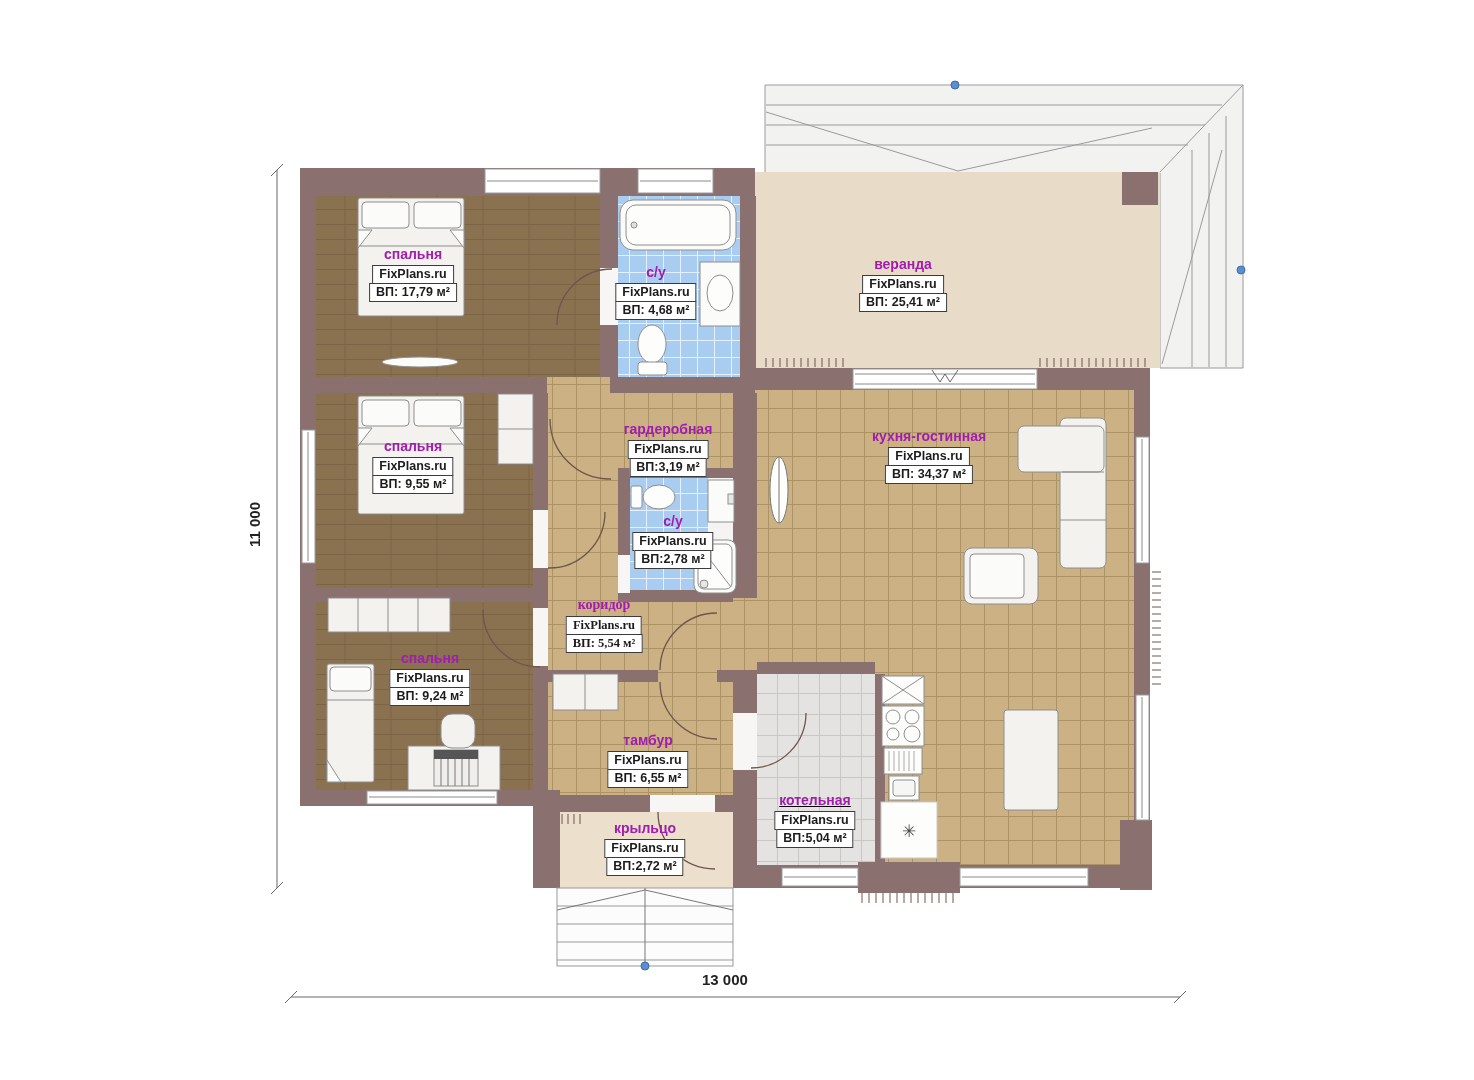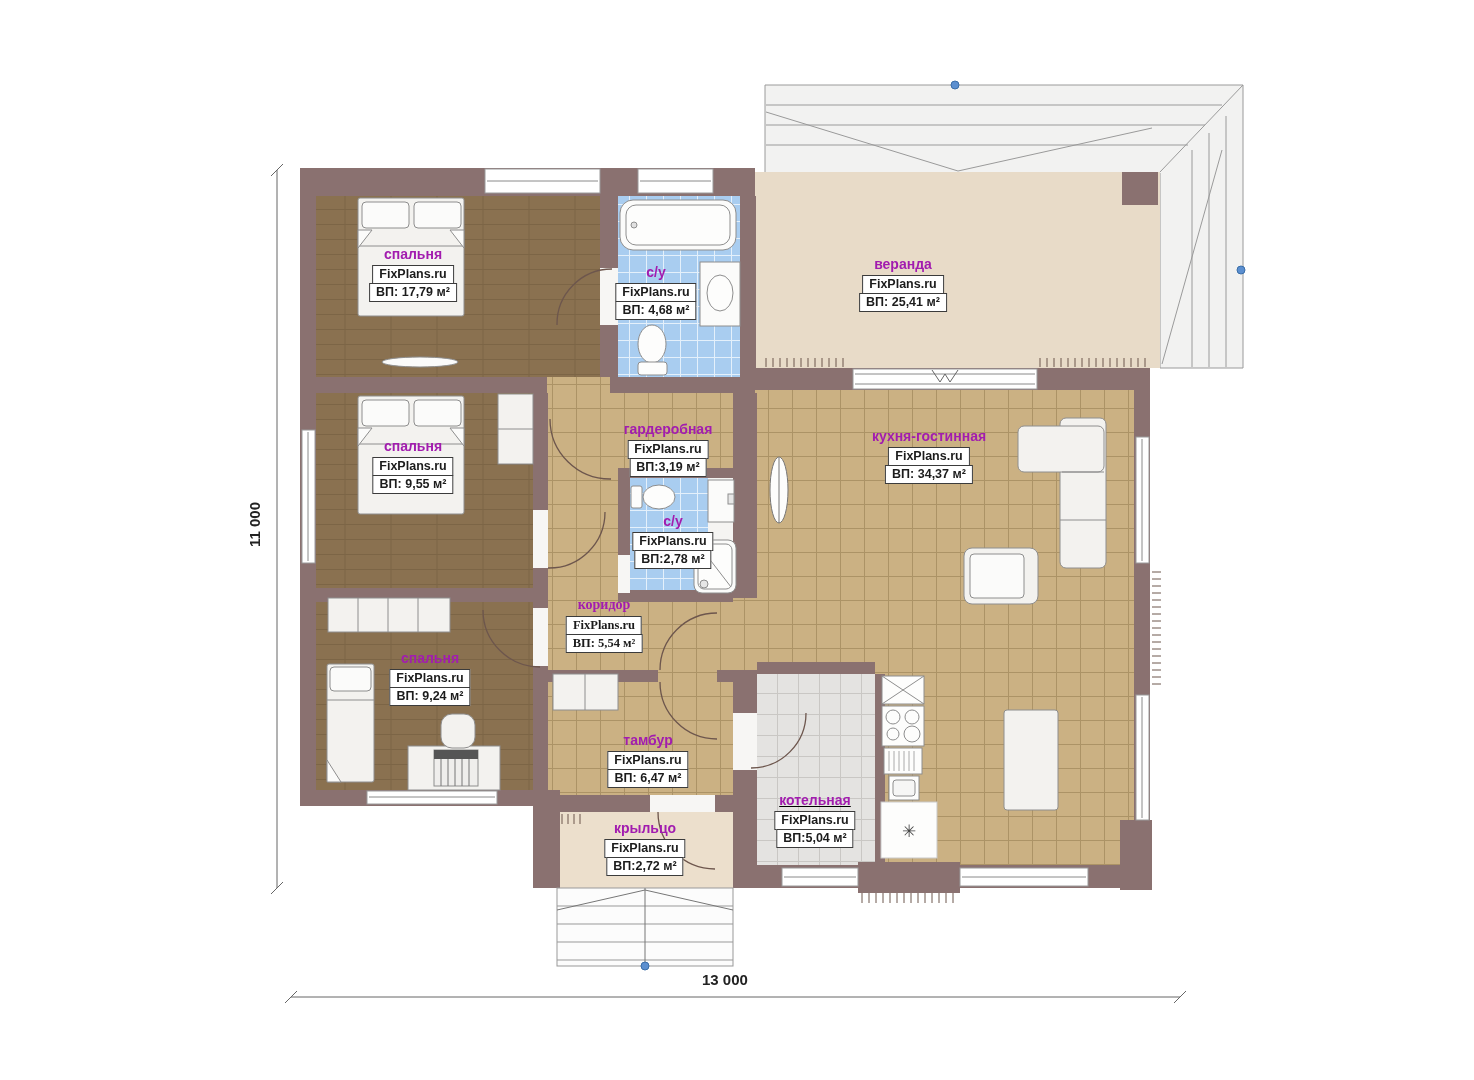--- a/index.html
+++ b/index.html
@@ -380,7 +380,7 @@
   <div class="rname">тамбур</div>
   <span class="stack">
     <span class="lbox">FixPlans.ru</span>
-    <span class="lbox">ВП: 6,47 м²</span>
+    <span class="lbox">ВП: 6,55 м²</span>
   </span>
 </div>
 

